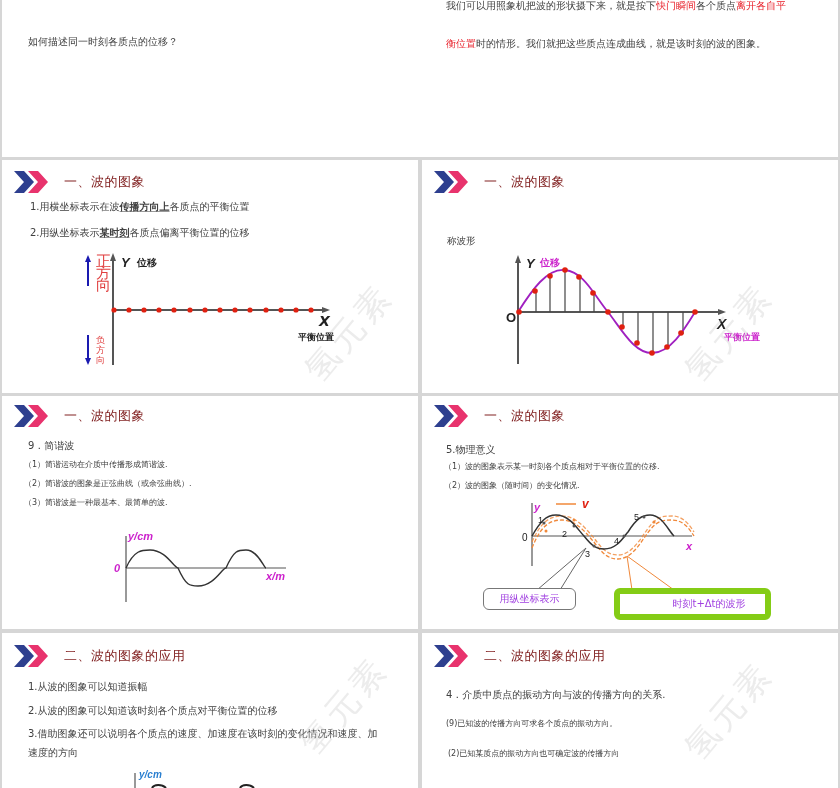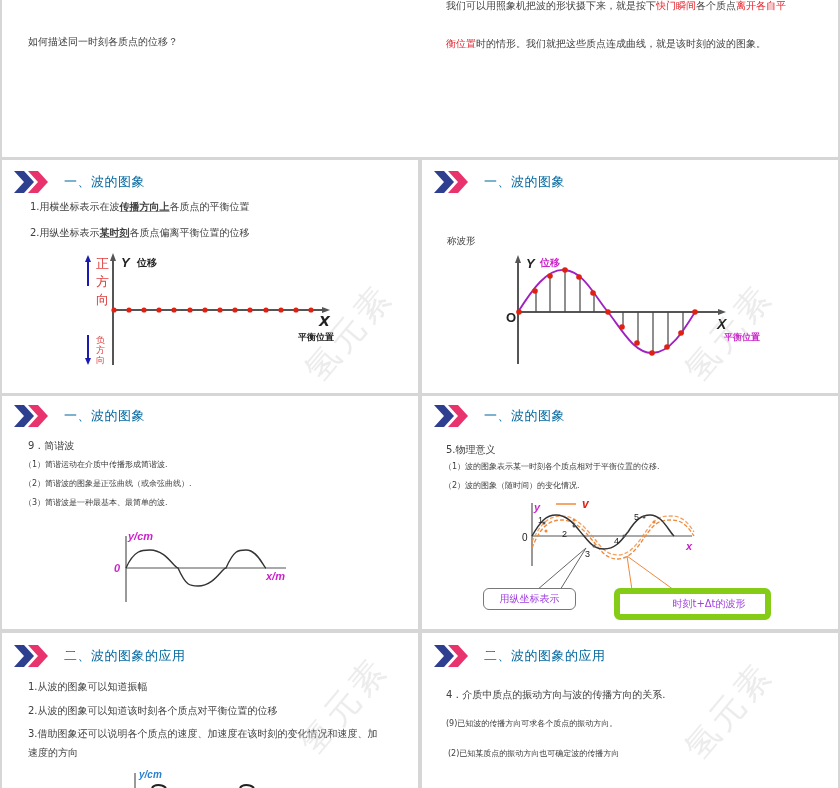--- a/index.html
+++ b/index.html
@@ -16,7 +16,7 @@
   .t { position:absolute; white-space:nowrap; color:#404040; }
   .hdr { position:absolute; left:12px; top:10px; height:24px; display:flex; align-items:center; }
   .chev { width:38px; height:22px; }
-  .hdr-title { font-size:13px; color:#0369a1; margin-left:12px; letter-spacing:0.5px; }
+  .hdr-title { font-size:13px; color:#7f1d1d; margin-left:12px; letter-spacing:0.5px; }
   .red { color:#e8202a; }
   .u { text-decoration:underline; text-decoration-color:#999;font-weight:bold; }
   .wm { position:absolute; font-size:34px; color:rgba(200,200,200,0.35); transform:rotate(-50deg); white-space:nowrap; letter-spacing:4px; }

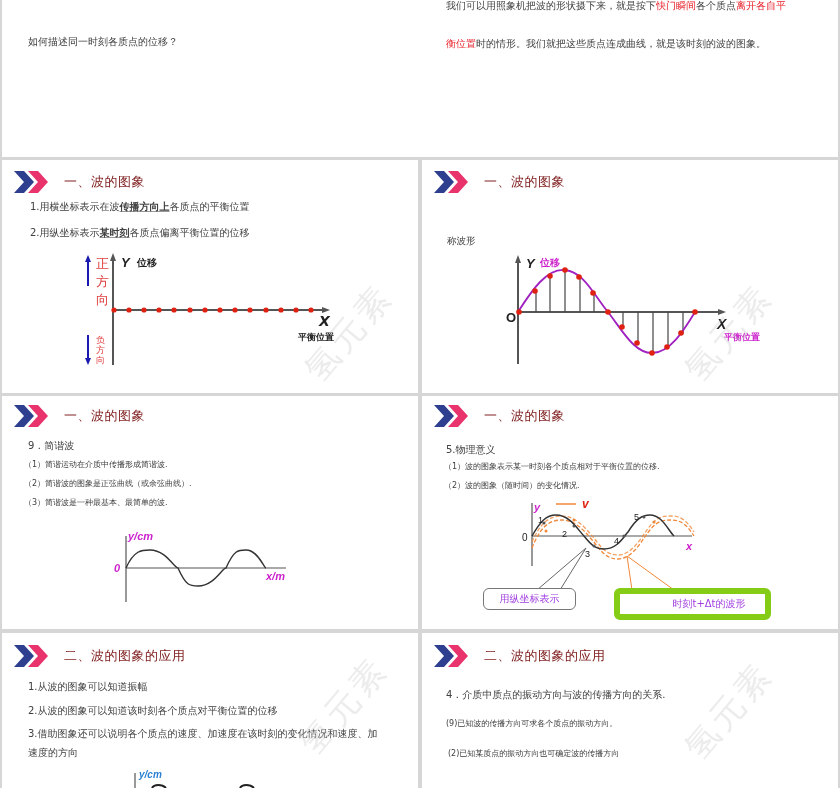--- a/index.html
+++ b/index.html
@@ -87,7 +87,7 @@
   <div class="t" style="left:135px;top:96px;font-size:10px;font-weight:bold;color:#222;">位移</div>
   <div class="t" style="left:317px;top:153px;font-size:14px;font-weight:bold;font-style:italic;color:#222;">X</div>
   <div class="t" style="left:296px;top:171px;font-size:9px;font-weight:bold;color:#222;">平衡位置</div>
-  <div class="t" style="left:94px;top:95px;font-size:13px;color:#e04040;width:10px;white-space:normal;line-height:18px;">正方向</div>
+  <div class="t" style="left:94px;top:95px;font-size:15px;color:#e04040;width:10px;white-space:normal;line-height:12px;">正方向</div>
   <div class="t" style="left:94px;top:175px;font-size:9px;color:#e04040;width:10px;white-space:normal;line-height:10px;">负方向</div>
   <div class="wm" style="left:290px;top:150px;">氢元素</div>
 </div>

